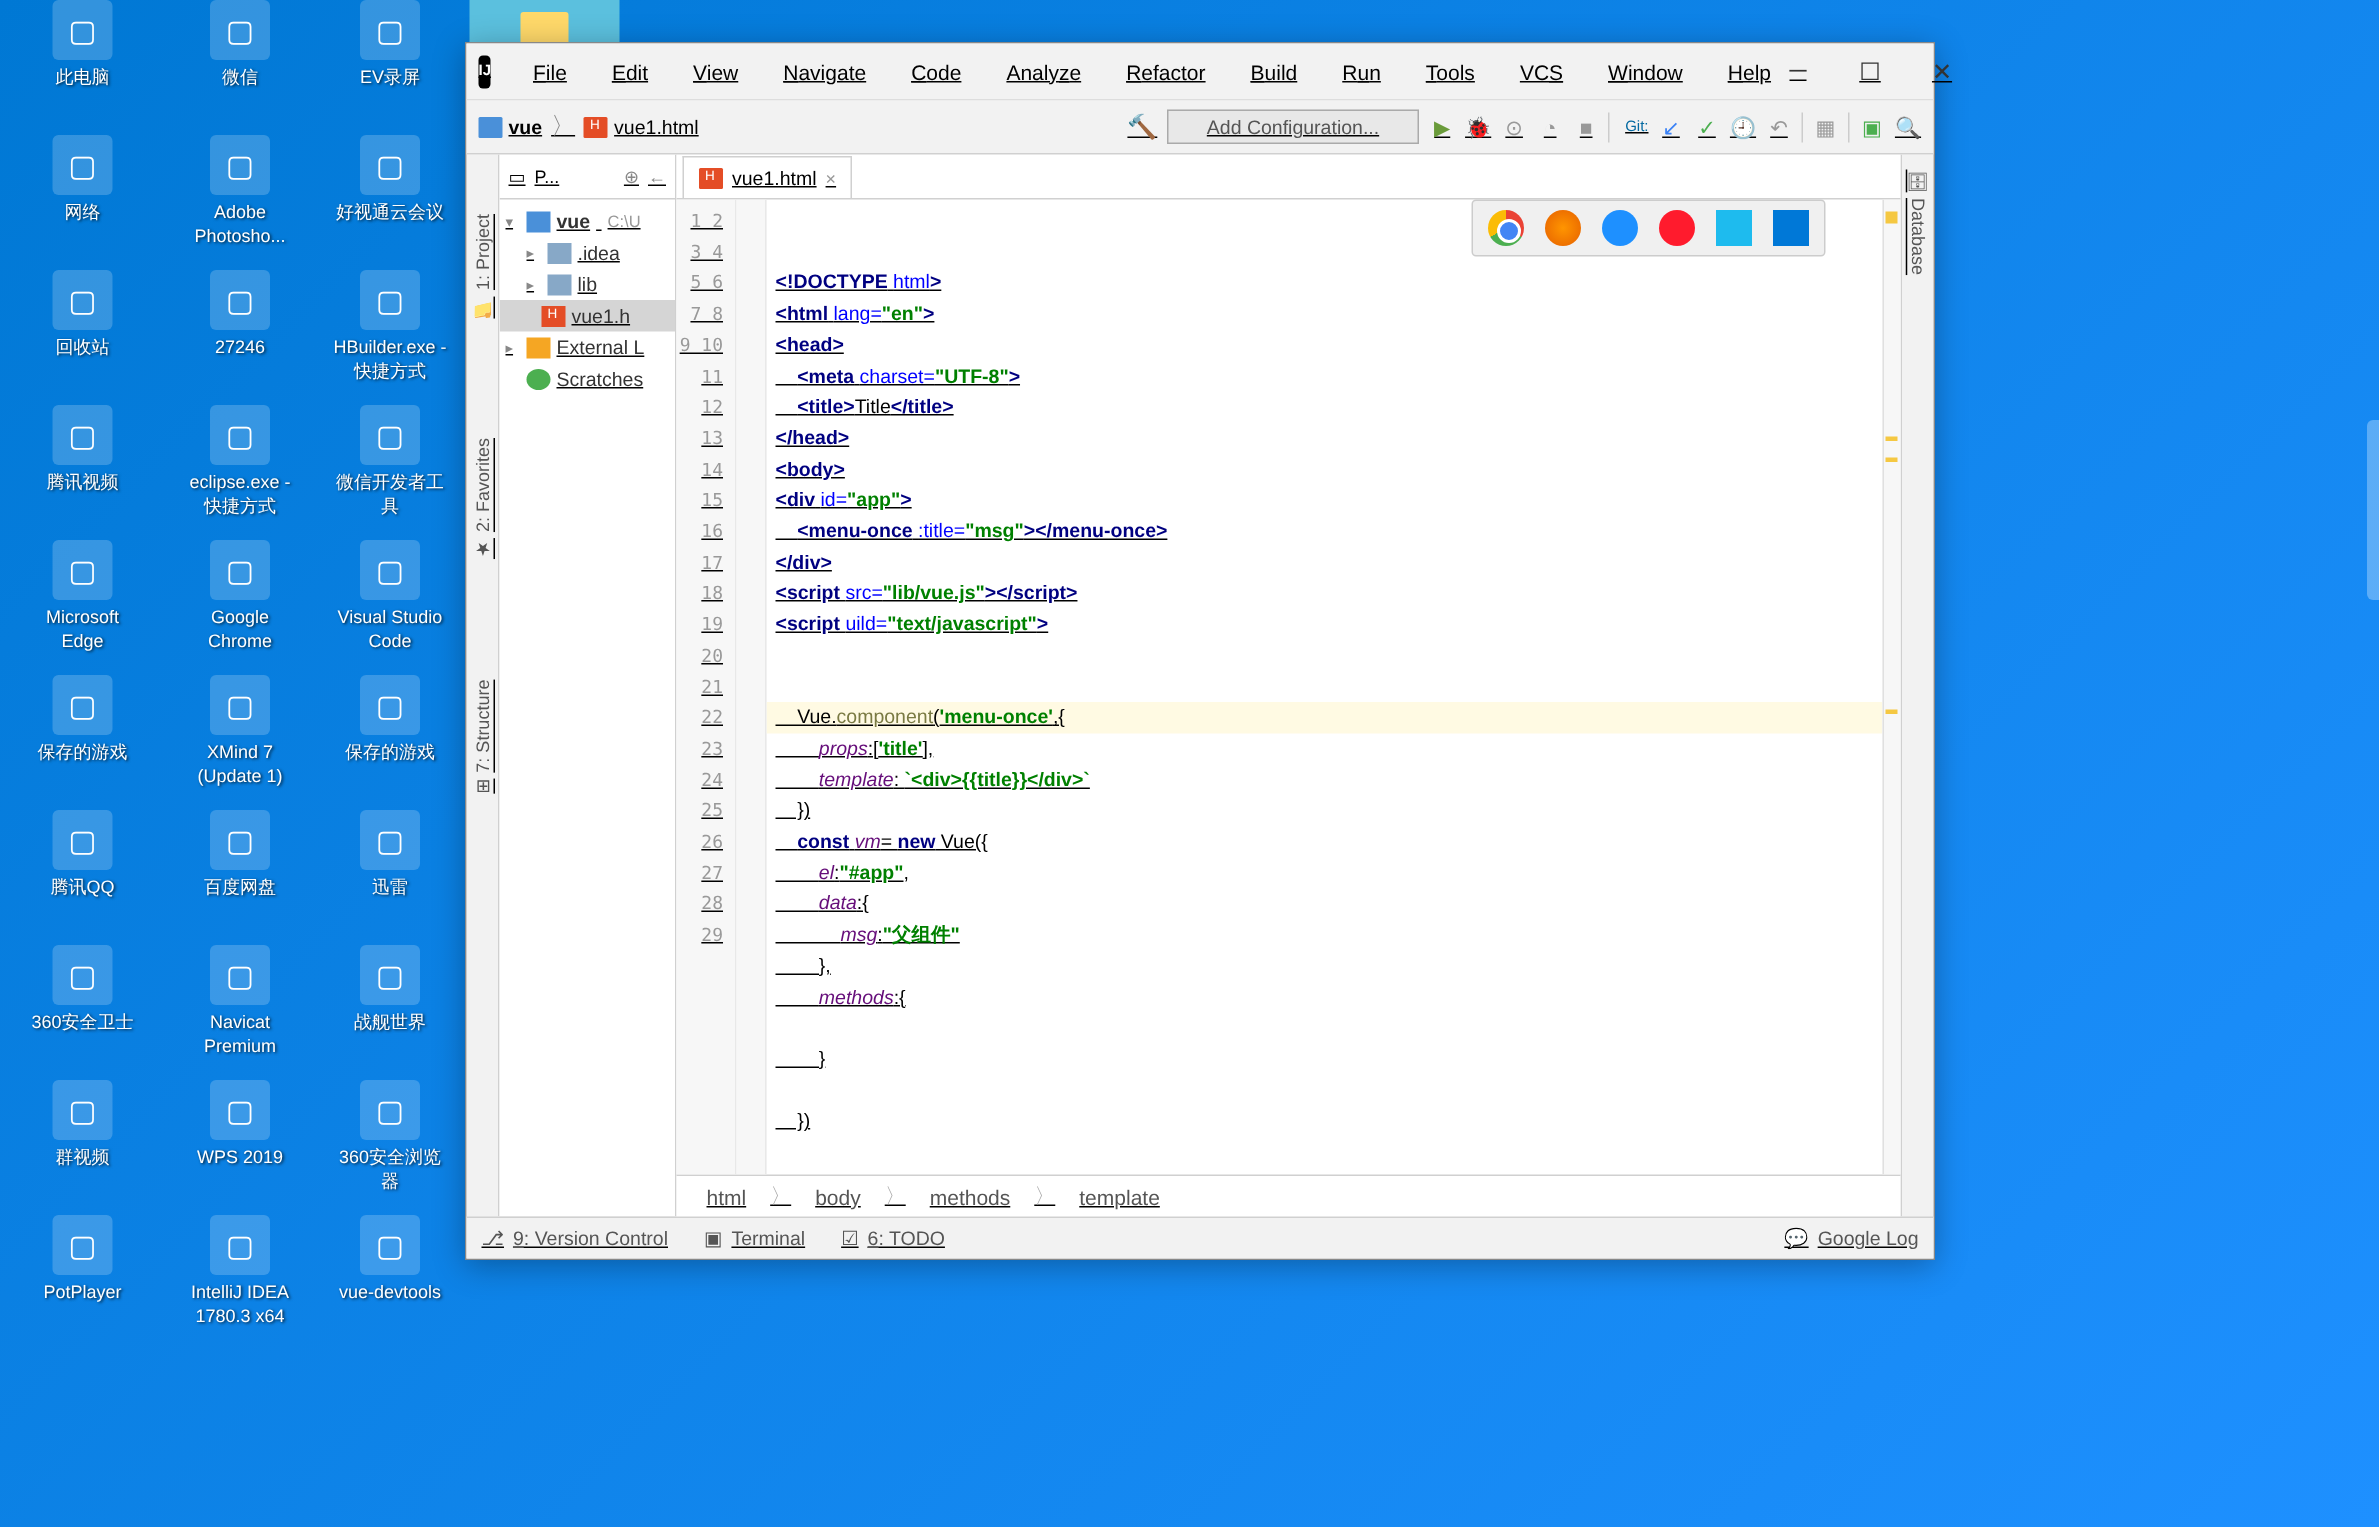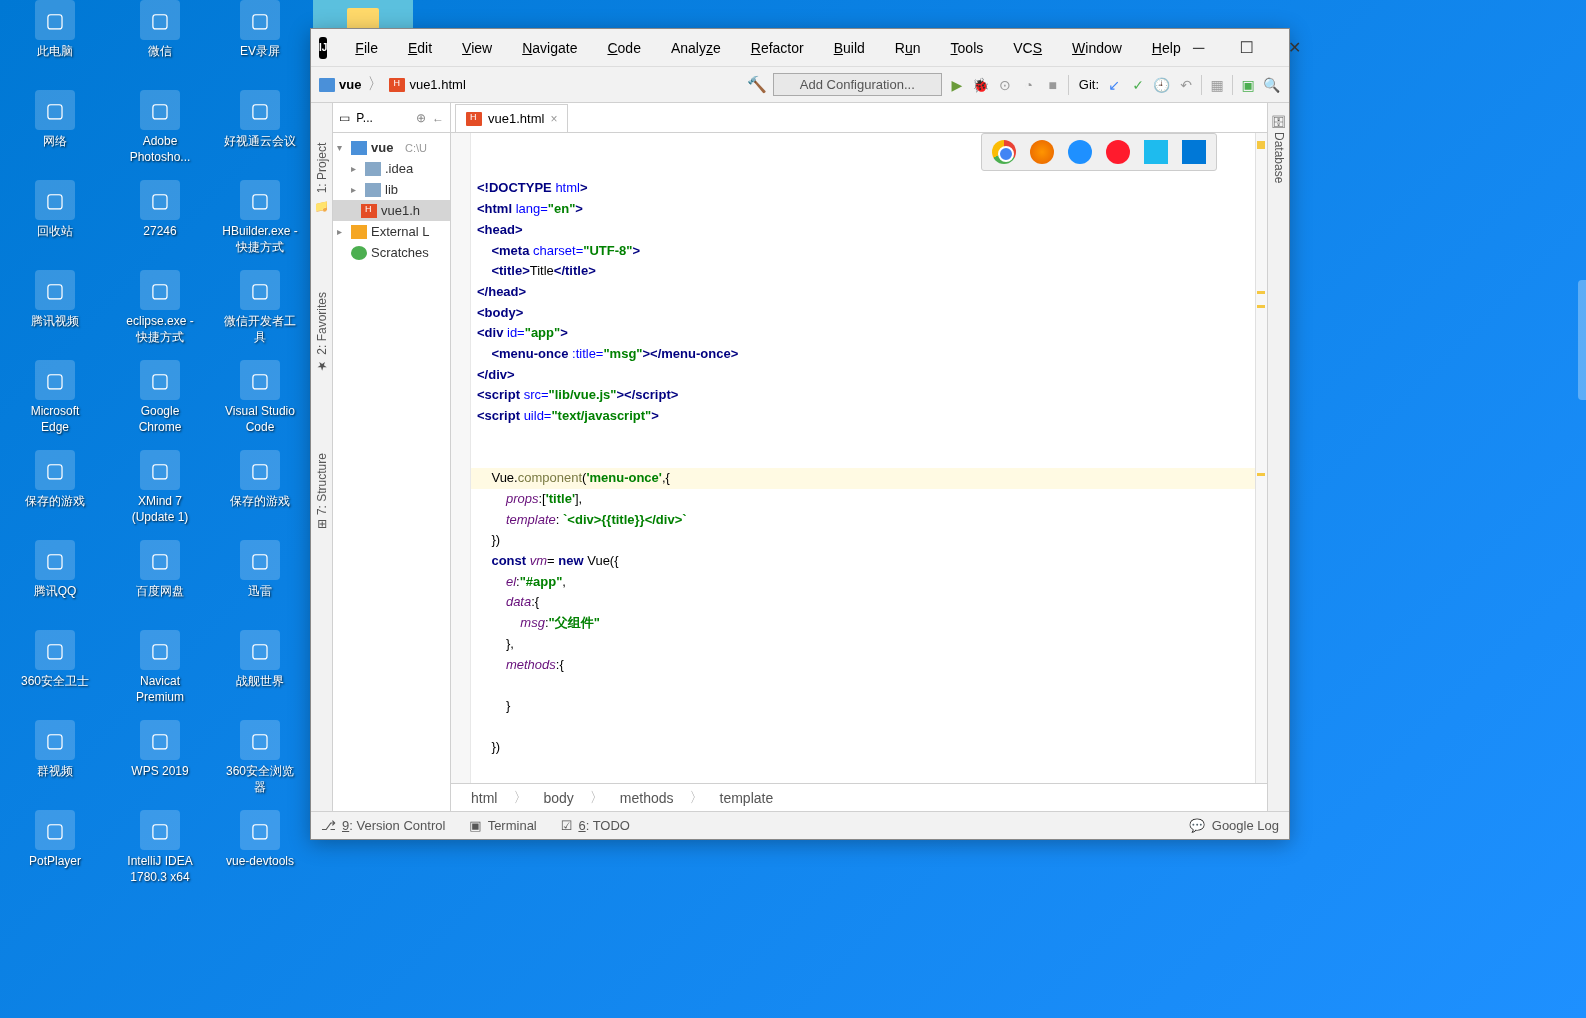--- a/index.html
+++ b/index.html
@@ -16,7 +16,7 @@
 .folder-task .ficon { width: 32px; height: 24px; background: #ffd96a; border-radius: 2px; }
 
 
-.ide { position: absolute; left: 310px; top: 28px; width: 980px; height: 812px; background: #f2f2f2; border: 1px solid #888; box-shadow: 0 4px 20px rgba(0,0,0,0.3); display: flex; flex-direction: column; }
+.ide { position: absolute; left: 310px; top: 28px; width: 980px; height: 812px; background: #f2f2f2; border: 1px solid #888; box-shadow: 0 4px 20px rgba(0,0,0,0.3); display: flex; flex-direction: column; text-decoration: underline; }
 
 
 .titlebar { height: 38px; background: #f2f2f2; display: flex; align-items: center; padding: 0 8px; border-bottom: 1px solid #ddd; }

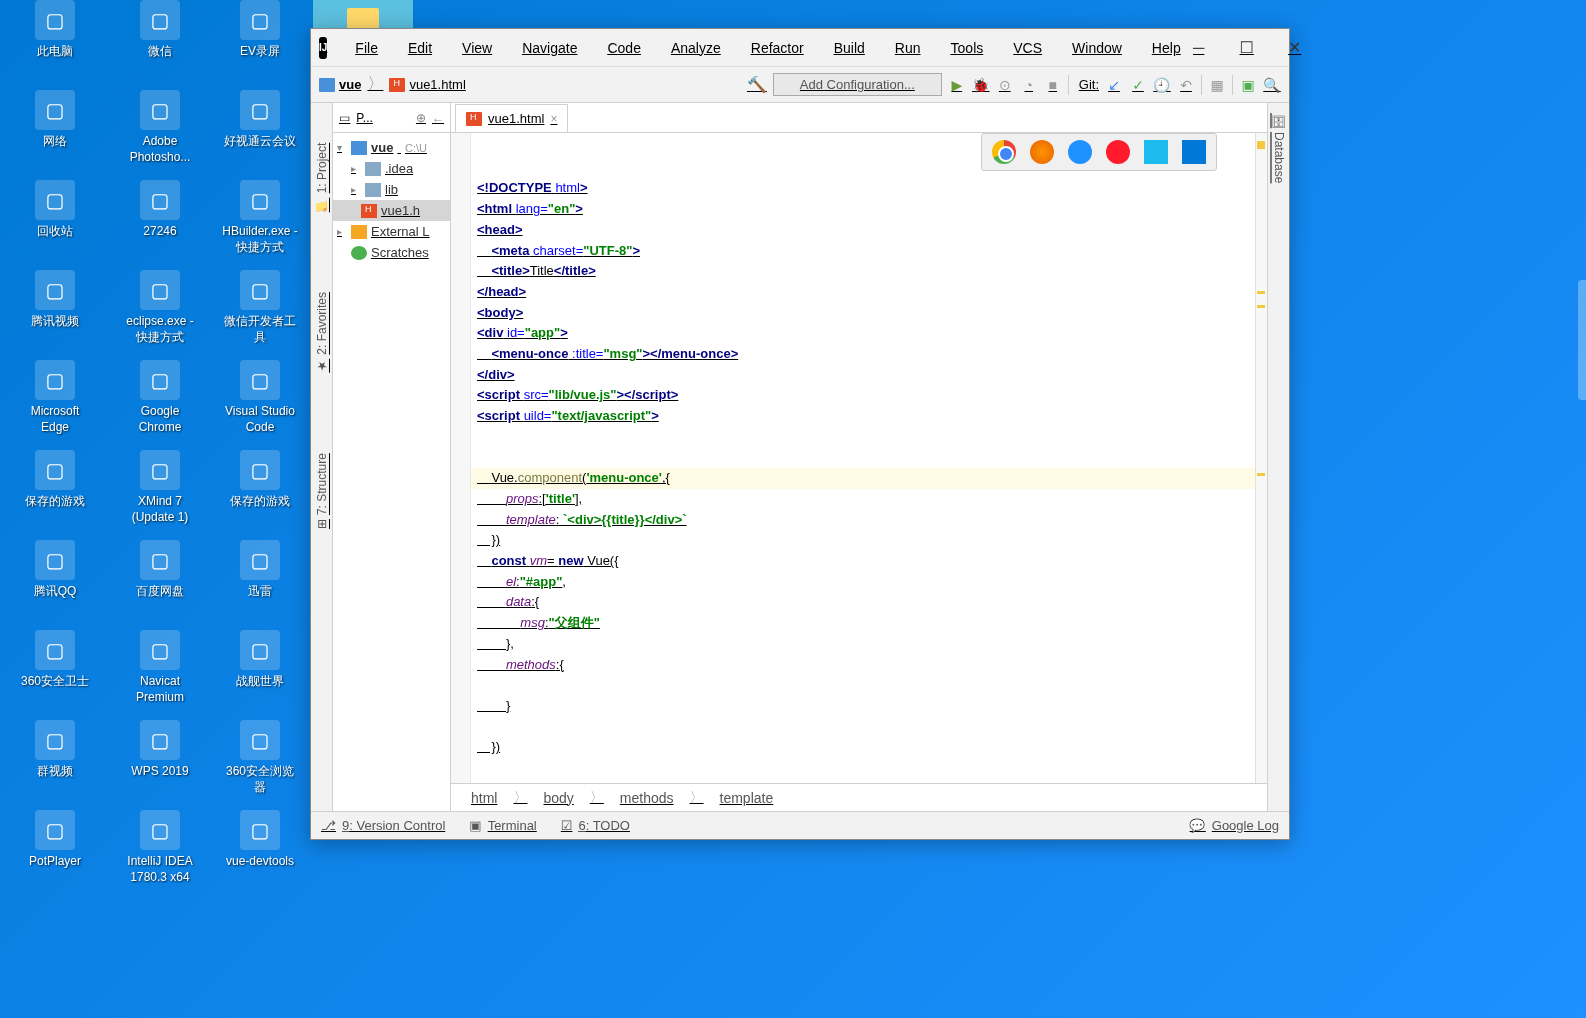--- a/index.html
+++ b/index.html
@@ -38,7 +38,7 @@
 .tb-hammer { color: #6a9b3a; font-size: 16px; }
 .tb-config { background: #e8e8e8; border: 1px solid #aaa; padding: 3px 26px; font-size: 13px; color: #555; }
 .tb-icon { width: 18px; height: 18px; color: #999; display: flex; align-items: center; justify-content: center; font-size: 14px; }
-.tb-git { font-size: 13px; color: #000000; margin-left: 4px; }
+.tb-git { font-size: 10px; color: #0369a1; margin-left: 4px; }
 .tb-blue { color: #3b82f6; }
 .tb-green { color: #4caf50; }
 

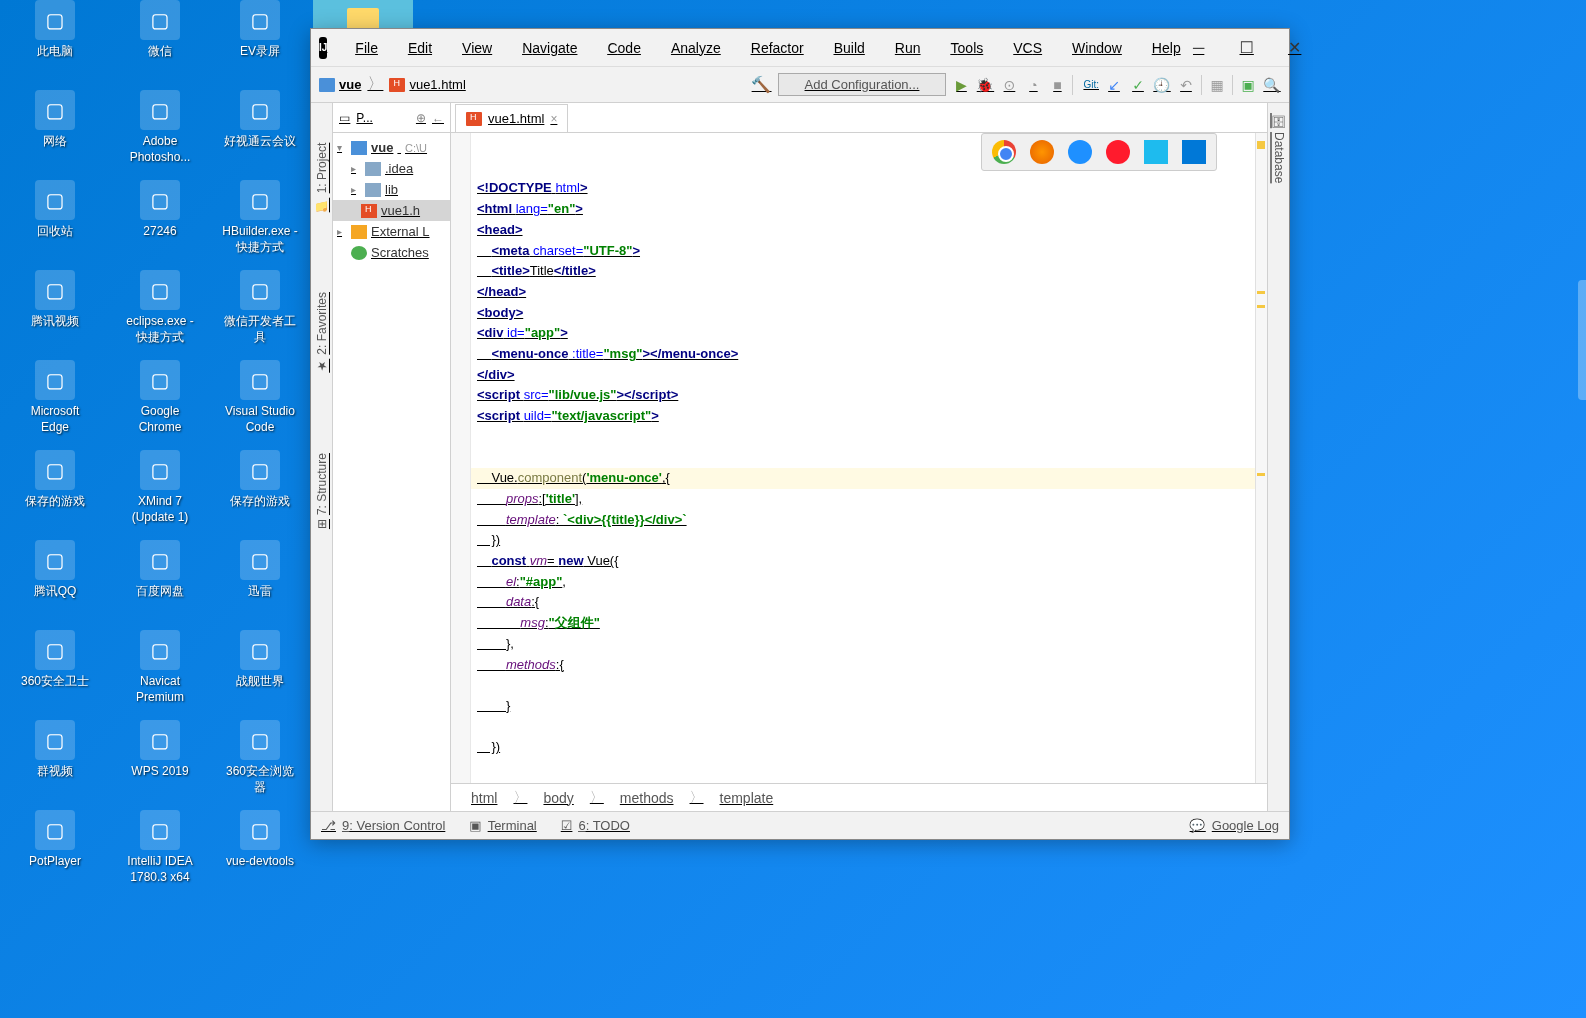--- a/index.html
+++ b/index.html
@@ -367,6 +367,36 @@
         </div>
       </div>
       <div class="code-wrap">
+        <div class="gutter-nums" id="gutter">1
+2
+3
+4
+5
+6
+7
+8
+9
+10
+11
+12
+13
+14
+15
+16
+17
+18
+19
+20
+21
+22
+23
+24
+25
+26
+27
+28
+29
+</div>
         <div class="gutter-fold"></div>
         <div class="code">
 <div class="hl-line"></div>

